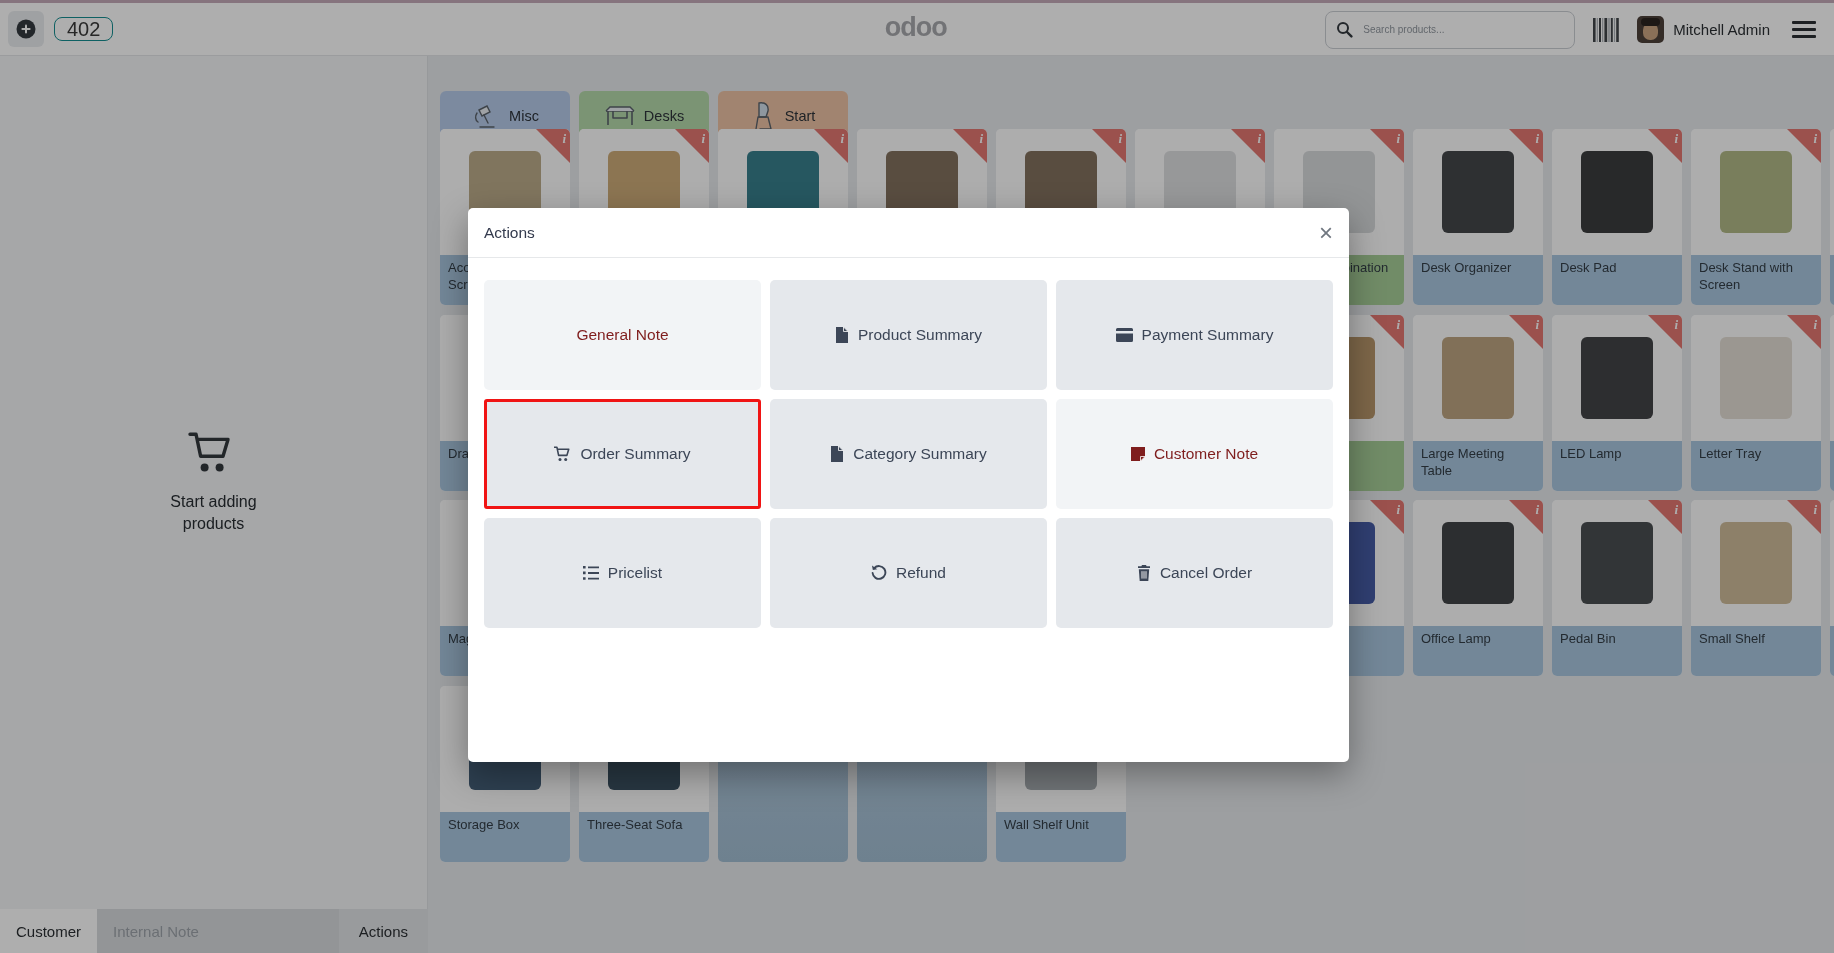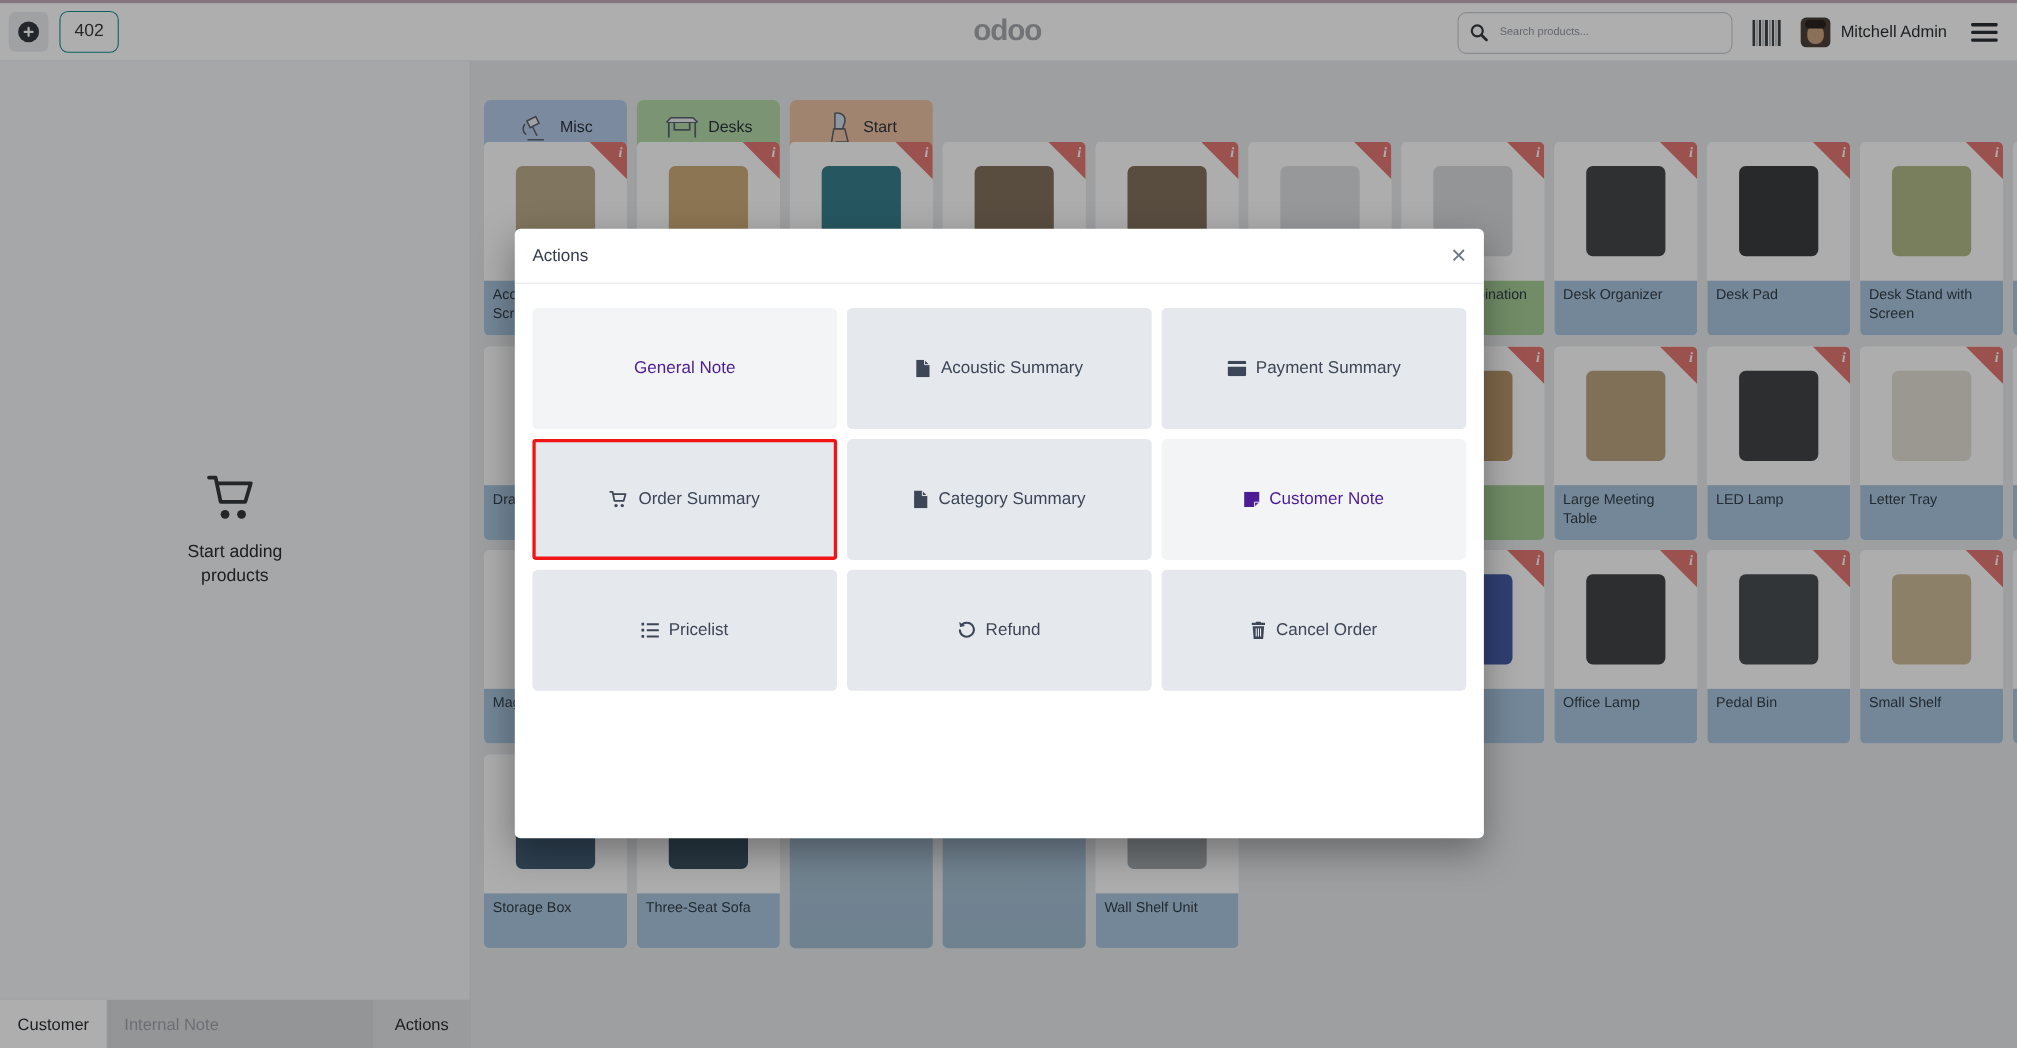--- a/index.html
+++ b/index.html
@@ -13,8 +13,8 @@
   .nav-left{display:flex;align-items:center;padding-left:8px;gap:10px;}
   .btn-plus{width:36px;height:36px;background:#e9ecef;border-radius:6px;display:flex;
             align-items:center;justify-content:center;cursor:pointer;}
-  .btn-order{min-width:54px;height:38px;background:#fff;border:1.5px solid #0d8a8d;border-radius:8px;
-             display:flex;align-items:center;justify-content:center;font-size:16px;color:#333;
+  .btn-order{min-width:54px;height:24px;background:#fff;border:1.5px solid #0d8a8d;border-radius:8px;
+             display:flex;align-items:center;justify-content:center;font-size:20px;color:#333;
              cursor:pointer;box-sizing:border-box;padding:0 12px;}
   #logo{position:absolute;left:50%;top:50%;transform:translate(-52%,-54%);
         font-size:27px;font-weight:700;color:#a5a6aa;letter-spacing:.5px;cursor:default;}

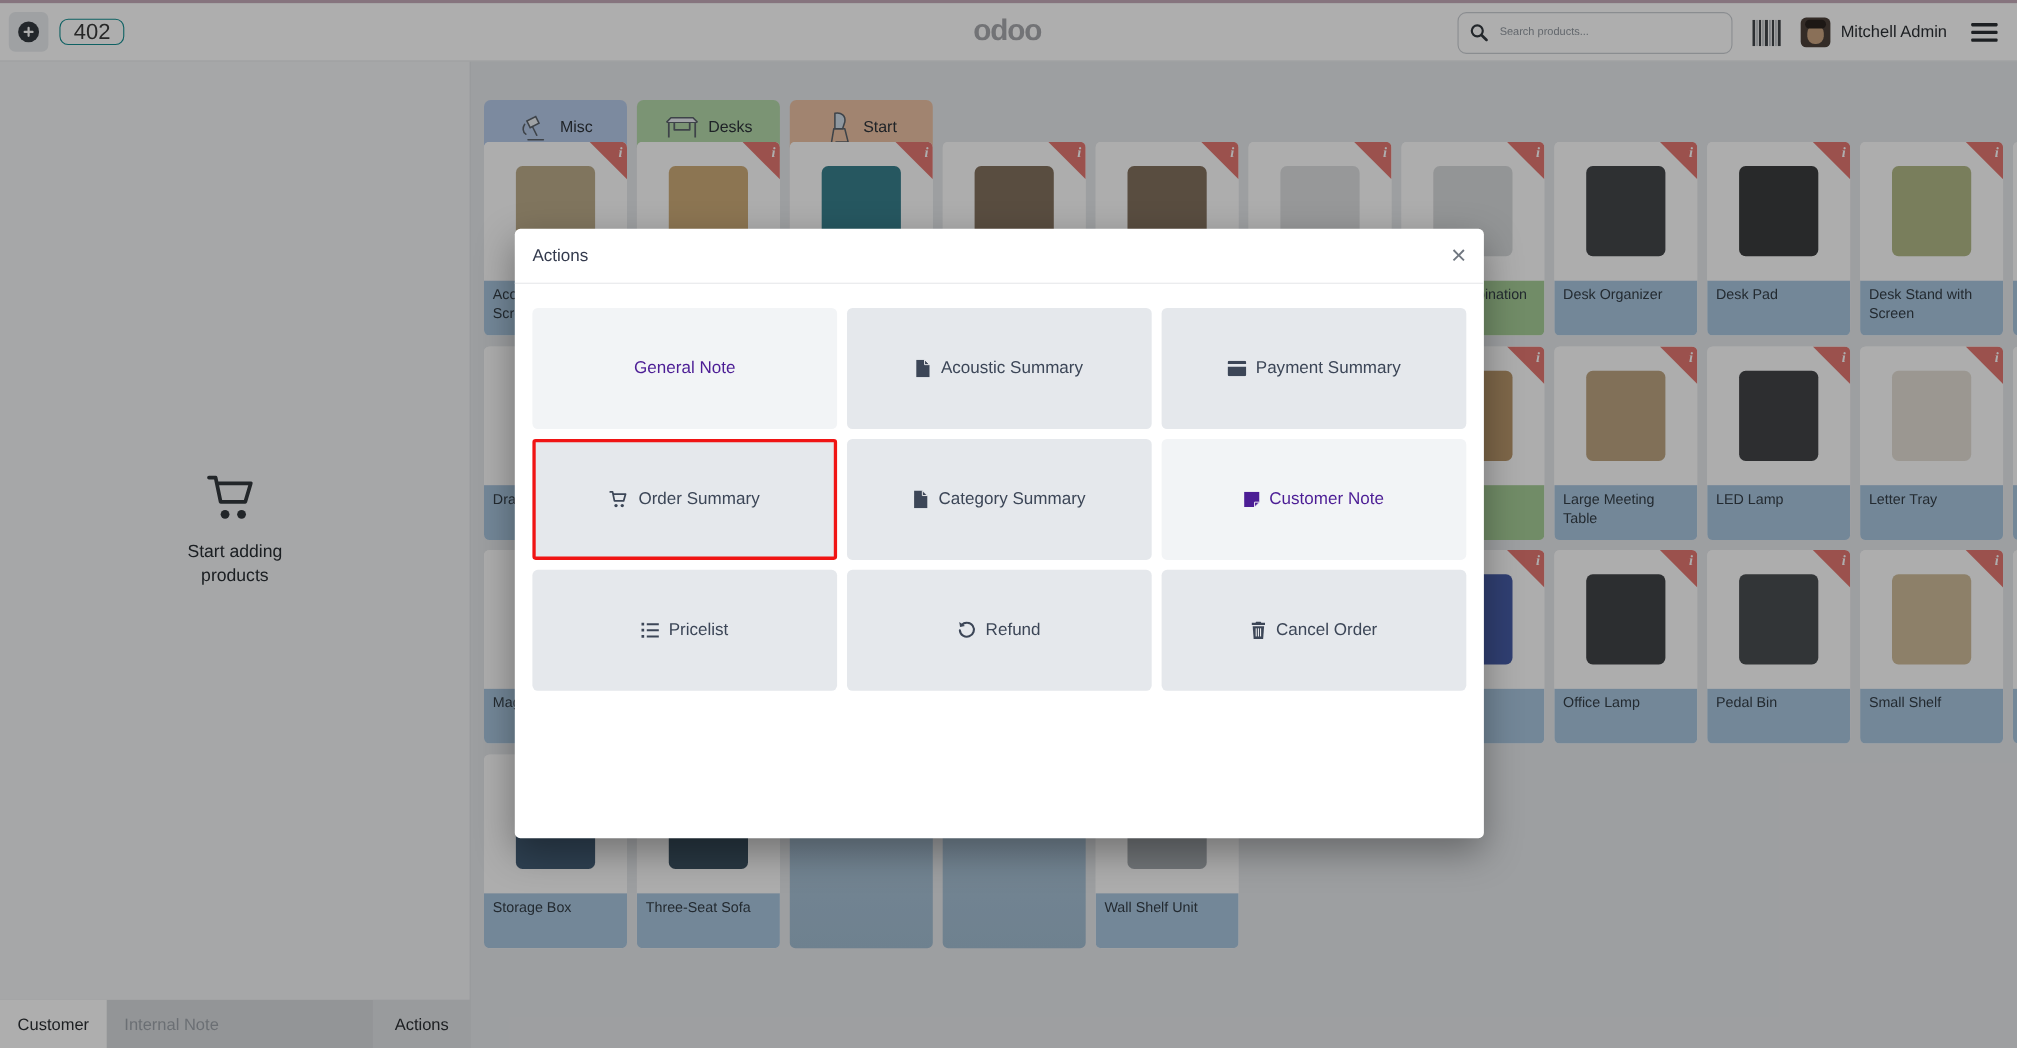--- a/index.html
+++ b/index.html
@@ -80,7 +80,7 @@
               justify-content:center;gap:9px;font-size:15.5px;font-weight:500;color:#3c4657;cursor:pointer;
               font-family:"Liberation Sans",sans-serif;box-sizing:border-box;}
   .action-btn svg{flex:0 0 auto;}
-  .action-btn.muted{background:#f2f4f6;color:#4c1d95;}
+  .action-btn.muted{background:#f2f4f6;color:#7f1d1d;}
   .action-btn.highlighted{border:3px solid #f01414;border-radius:3px;}
   .icon{display:inline-flex;align-items:center;justify-content:center;}
 </style>

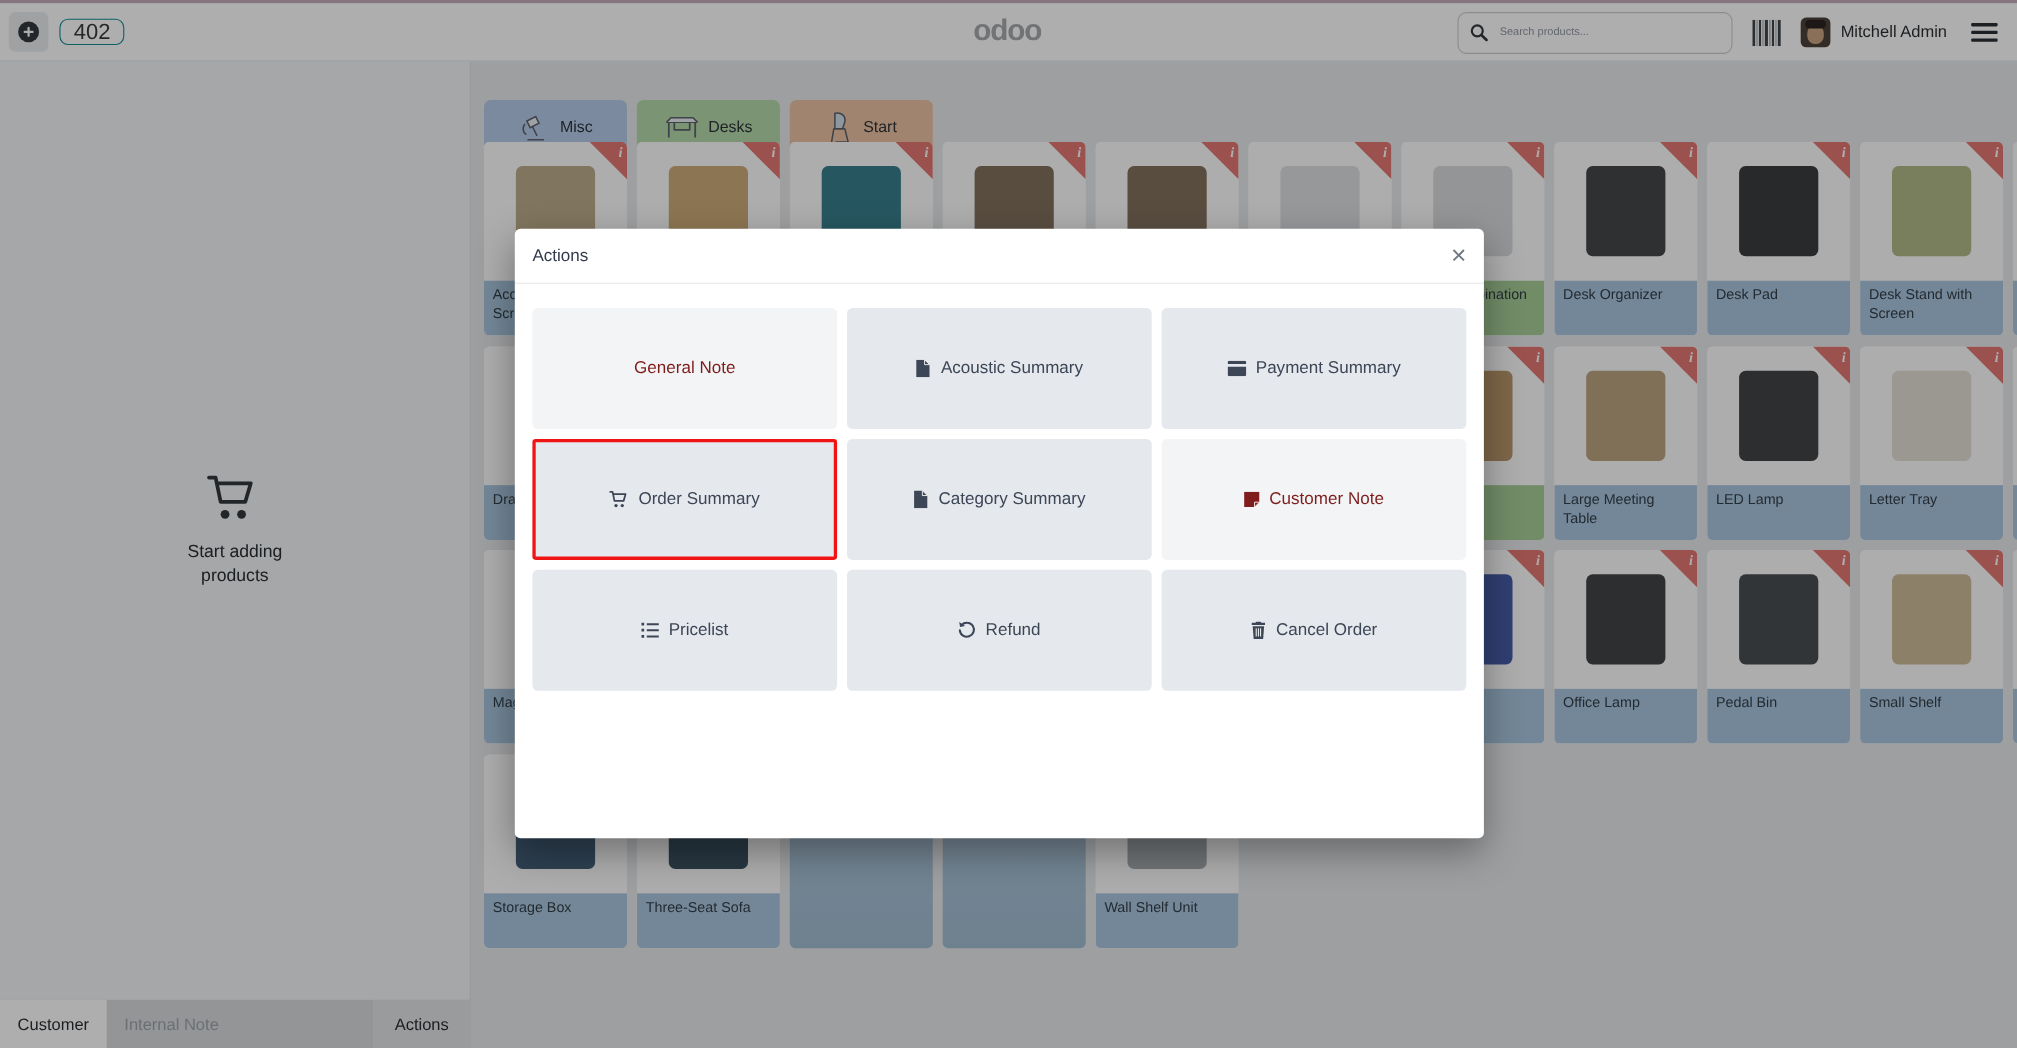--- a/index.html
+++ b/index.html
@@ -432,7 +432,7 @@
               <path d="M8.5 0l4.5 4.5H8.5z" fill="currentColor" stroke="#fff" stroke-width=".8"></path>
             </svg>
           </span>
-          <span>Acoustic Summary</span>
+          <span>Product Summary</span>
         </button>
         <button class="action-btn">
           <span class="icon">

